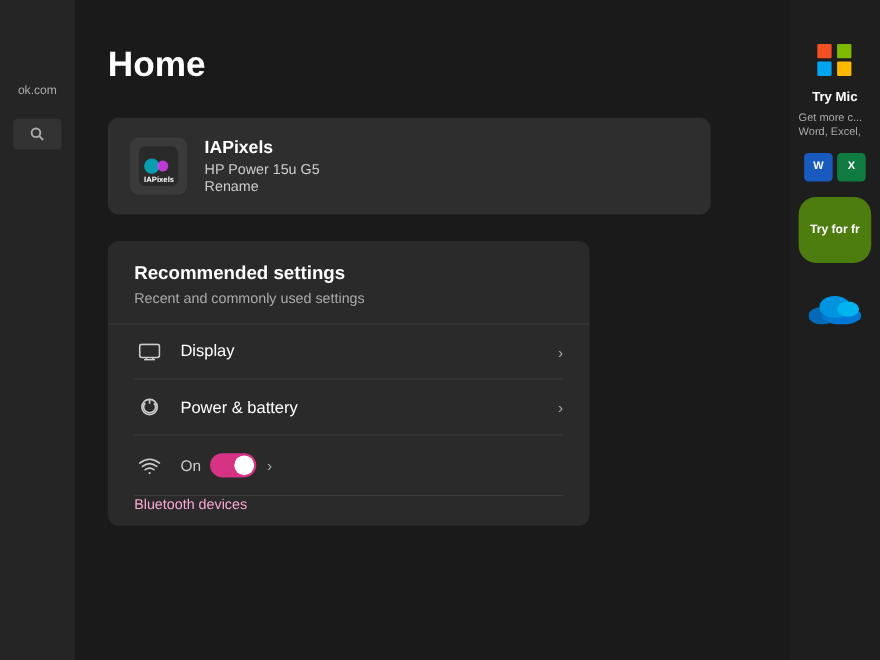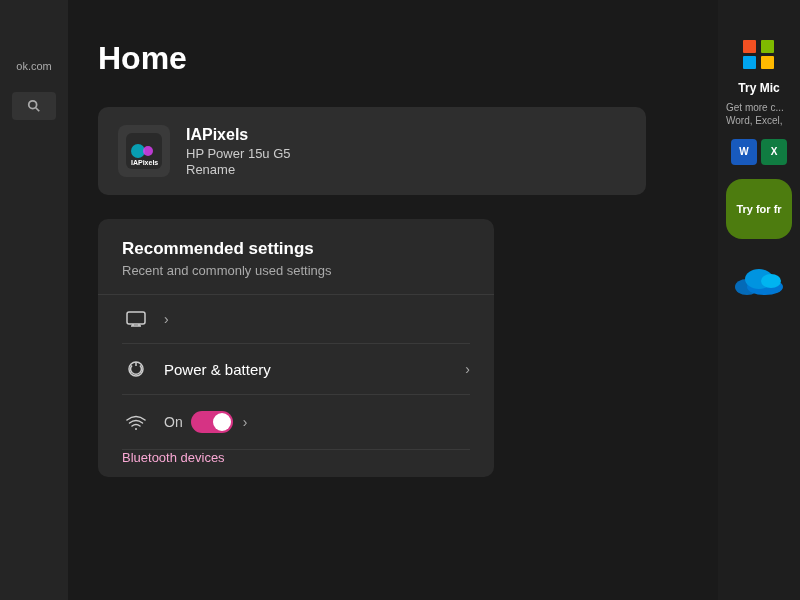--- a/index.html
+++ b/index.html
@@ -24,7 +24,7 @@
       display: flex;
       flex-direction: column;
       align-items: center;
-      padding-top: 60px;
+      padding-top: 76px;
       gap: 20px;
     }
 

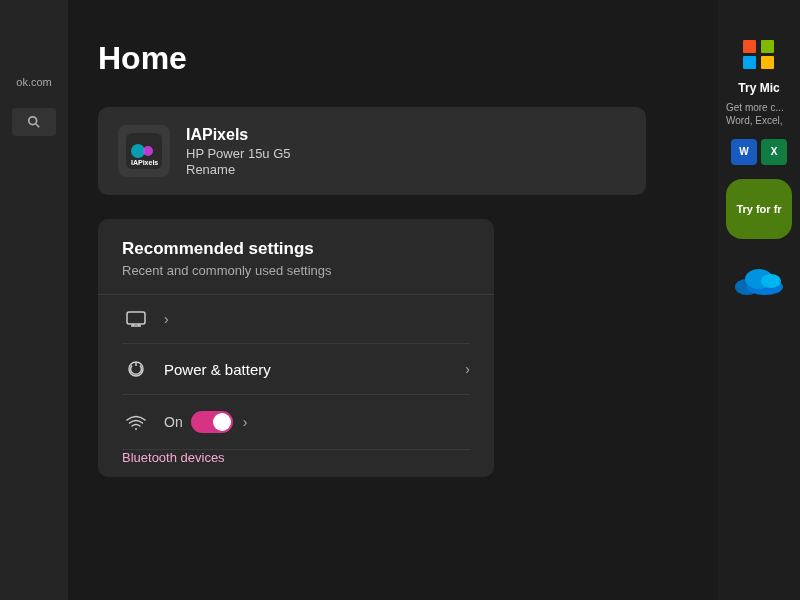--- a/index.html
+++ b/index.html
@@ -122,7 +122,7 @@
       background: #2a2a2a;
       border-radius: 10px;
       padding: 20px 24px 0 24px;
-      width: 396px;
+      width: 438px;
     }
 
     .settings-title {

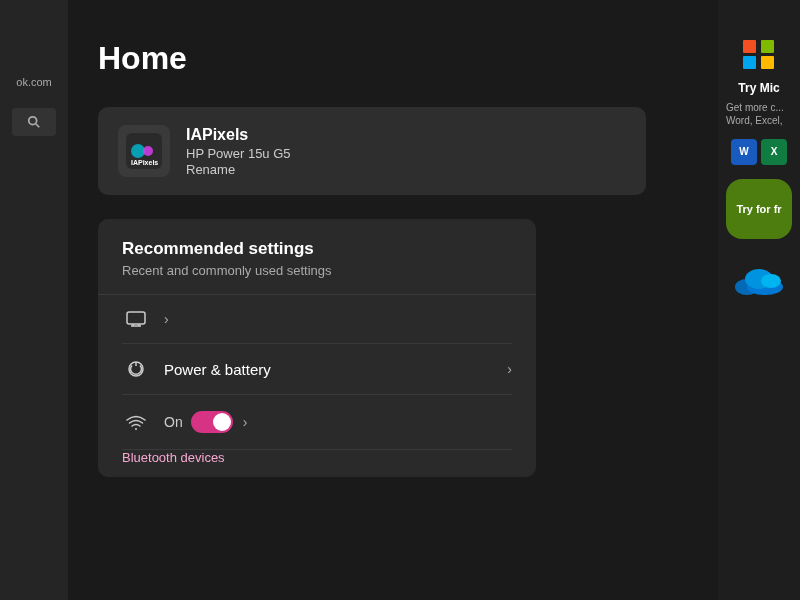--- a/index.html
+++ b/index.html
@@ -354,6 +354,7 @@
           <line x1="5" y1="15" x2="15" y2="15"></line>
         </svg>
       </div>
+      <span class="item-label">Display</span>
       <span class="chevron">›</span>
     </div>
 

